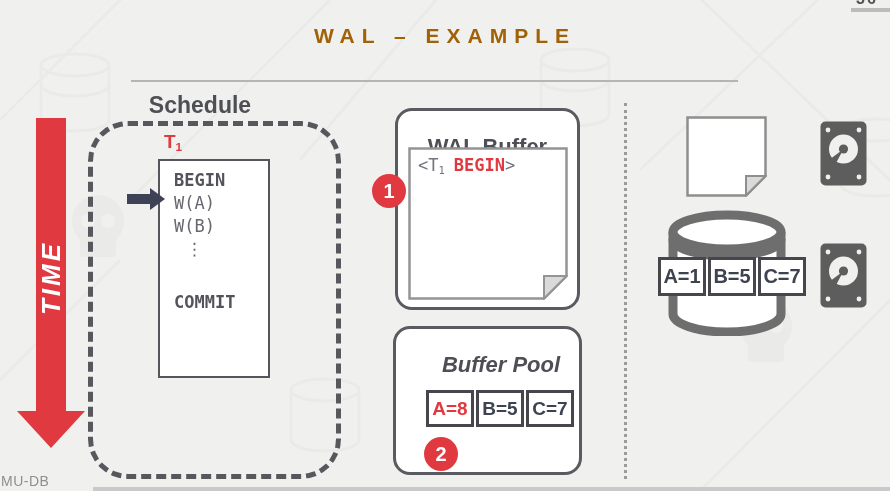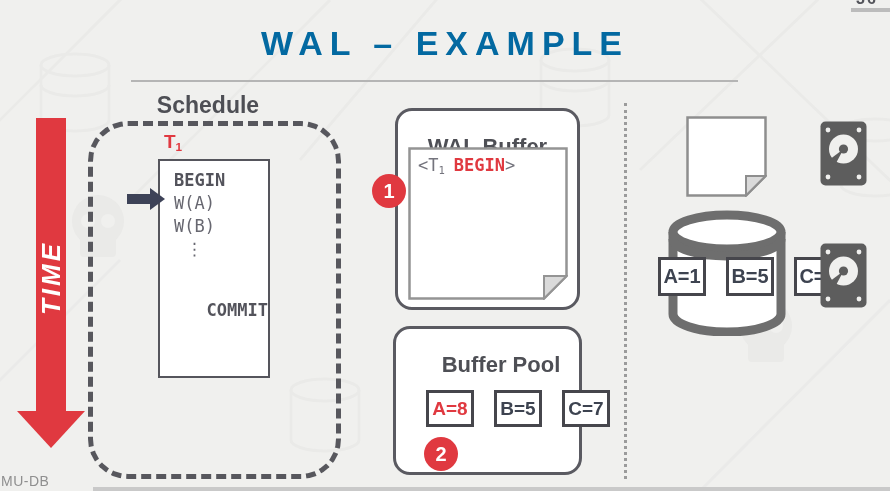--- a/index.html
+++ b/index.html
@@ -14,7 +14,7 @@
   
   .title {
     left:0; right:0; top:24px; text-align:center;
-    font-size:34px; font-weight:bold; letter-spacing:7px; color:#0369a1;
+    font-size:21px; font-weight:bold; letter-spacing:7px; color:#a16207;
   }
   .title-underline { left:131px; top:80px; width:607px; height:2px; background:#b5b5b5; }
 

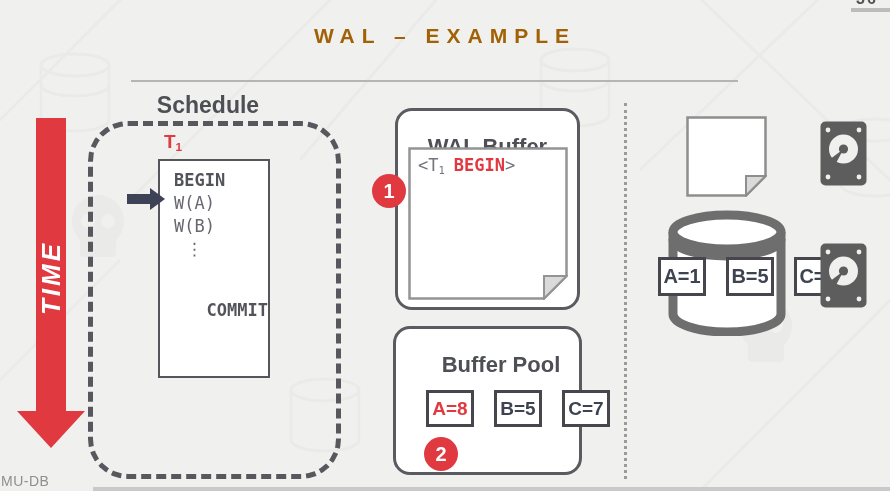--- a/index.html
+++ b/index.html
@@ -32,7 +32,7 @@
     color:#ffffff; font-size:26px; font-weight:bold; font-style:italic; letter-spacing:3px; white-space:nowrap; }
 
   
-  .schedule-heading { left:108px; top:92px; width:200px; text-align:center;
+  .schedule-heading { left:100px; top:92px; width:200px; text-align:center;
     font-size:23px; font-weight:bold; color:#4e4f55; }
   .schedule-box { left:88px; top:121px; width:253px; height:358px;
     border:5px dashed #57575d; border-radius:40px; }

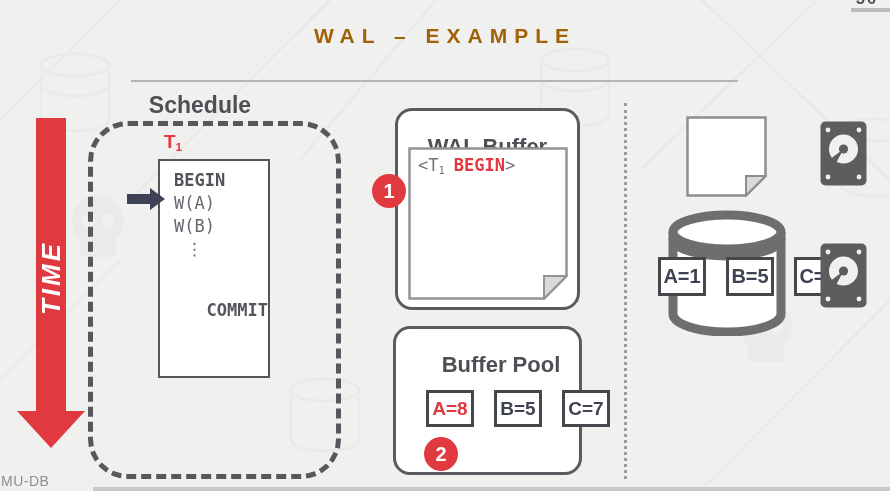--- a/index.html
+++ b/index.html
@@ -72,7 +72,7 @@
 
   .bp-box { left:393px; top:326px; width:189px; height:149px; }
   .bp-heading { left:393px; top:332px; width:216px; }
-  .cells { display:flex; gap:20px; }
+  .cells { display:flex; gap:2px; }
   .cell { width:48px; height:37px; background:#ffffff; border:3px solid #46464c;
     display:flex; align-items:center; justify-content:center;
     font-size:19px; font-weight:bold; color:#3d4350; }

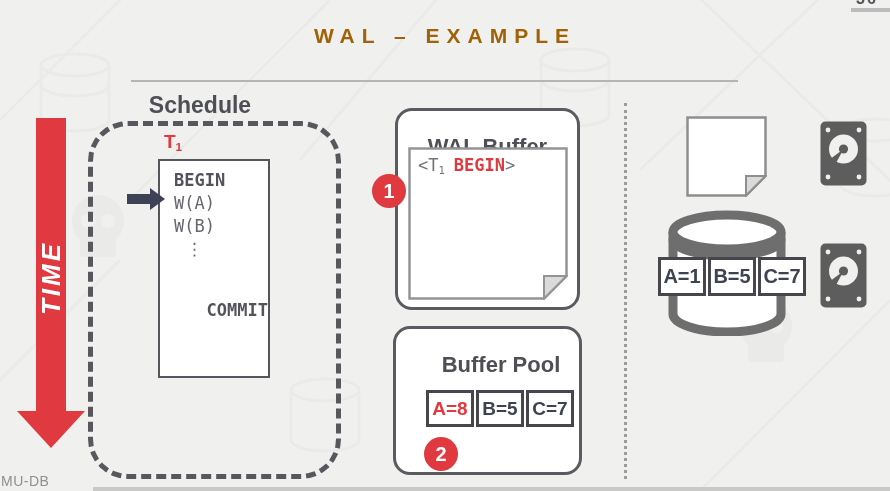--- a/index.html
+++ b/index.html
@@ -45,7 +45,7 @@
     font-family:"DejaVu Sans Mono", monospace; font-size:17px; line-height:23px; color:#676770; }
   .op-bold { font-weight:bold; color:#53535b; }
   .op-ellipsis { padding-left:12px; letter-spacing:0; }
-  .op-commit { margin-top:38px;text-align:right; }
+  .op-commit { margin-top:30px; }
 
   .ptr-shaft { left:127px; top:194px; width:23px; height:10px; background:#3d4257; }
   .ptr-head { left:150px; top:188px; width:0; height:0;

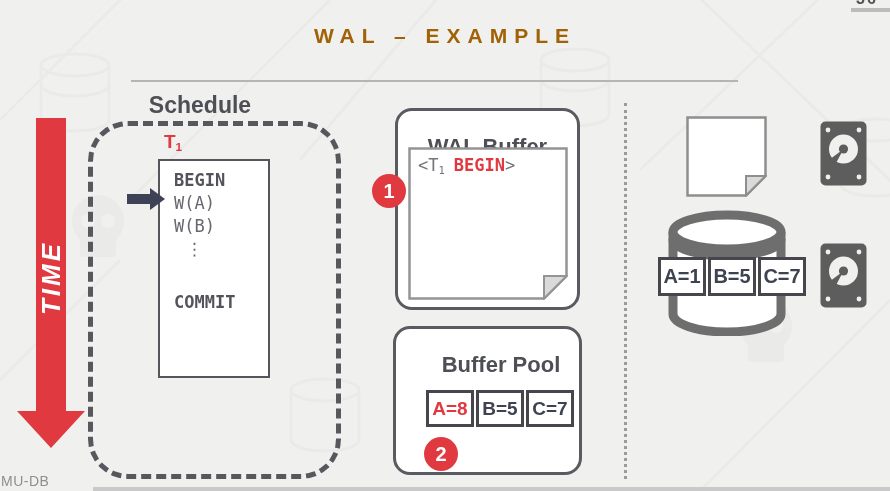--- a/index.html
+++ b/index.html
@@ -71,7 +71,7 @@
   .badge2 { left:424px; top:437px; }
 
   .bp-box { left:393px; top:326px; width:189px; height:149px; }
-  .bp-heading { left:393px; top:332px; width:216px; }
+  .bp-heading { left:393px; top:332px; width:216px;font-style:italic; }
   .cells { display:flex; gap:2px; }
   .cell { width:48px; height:37px; background:#ffffff; border:3px solid #46464c;
     display:flex; align-items:center; justify-content:center;

